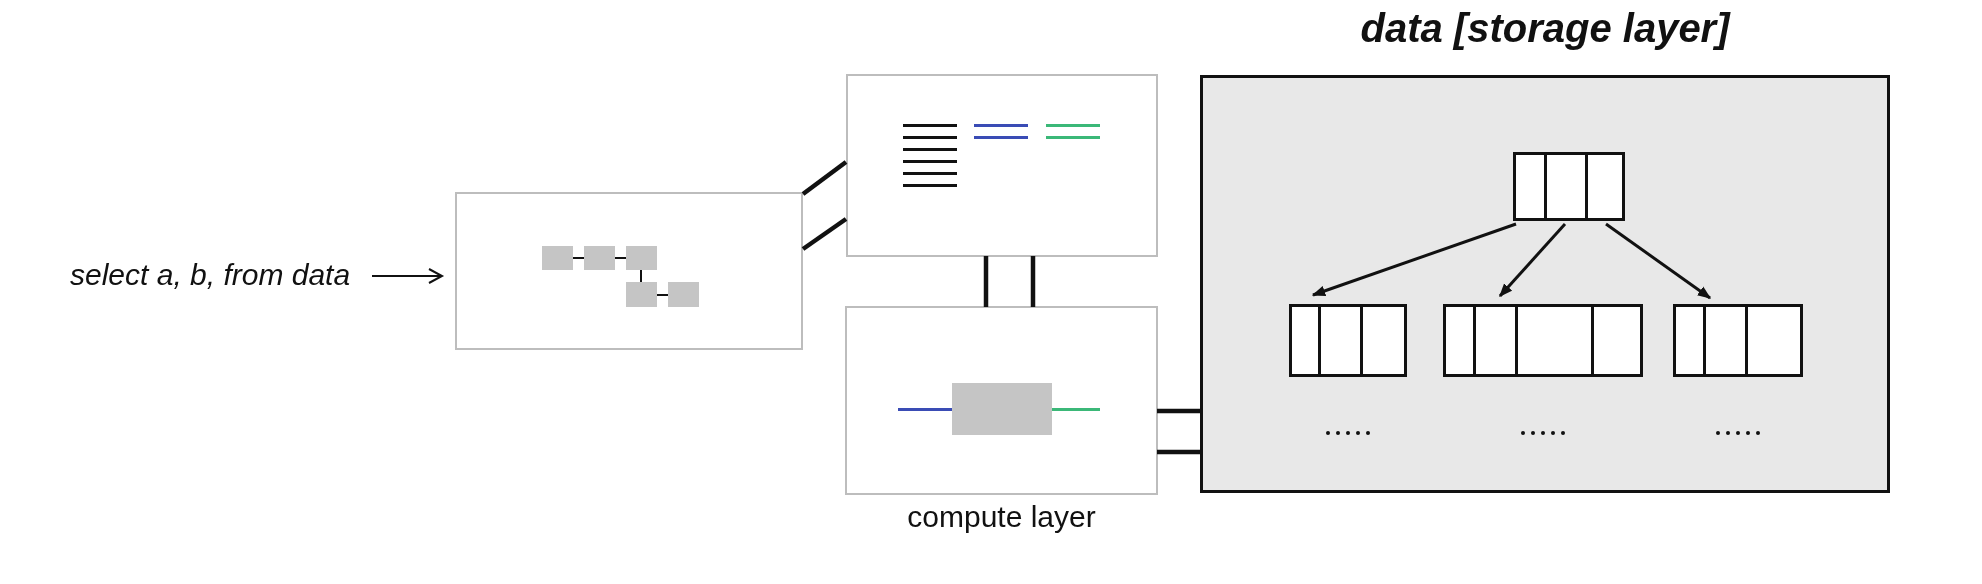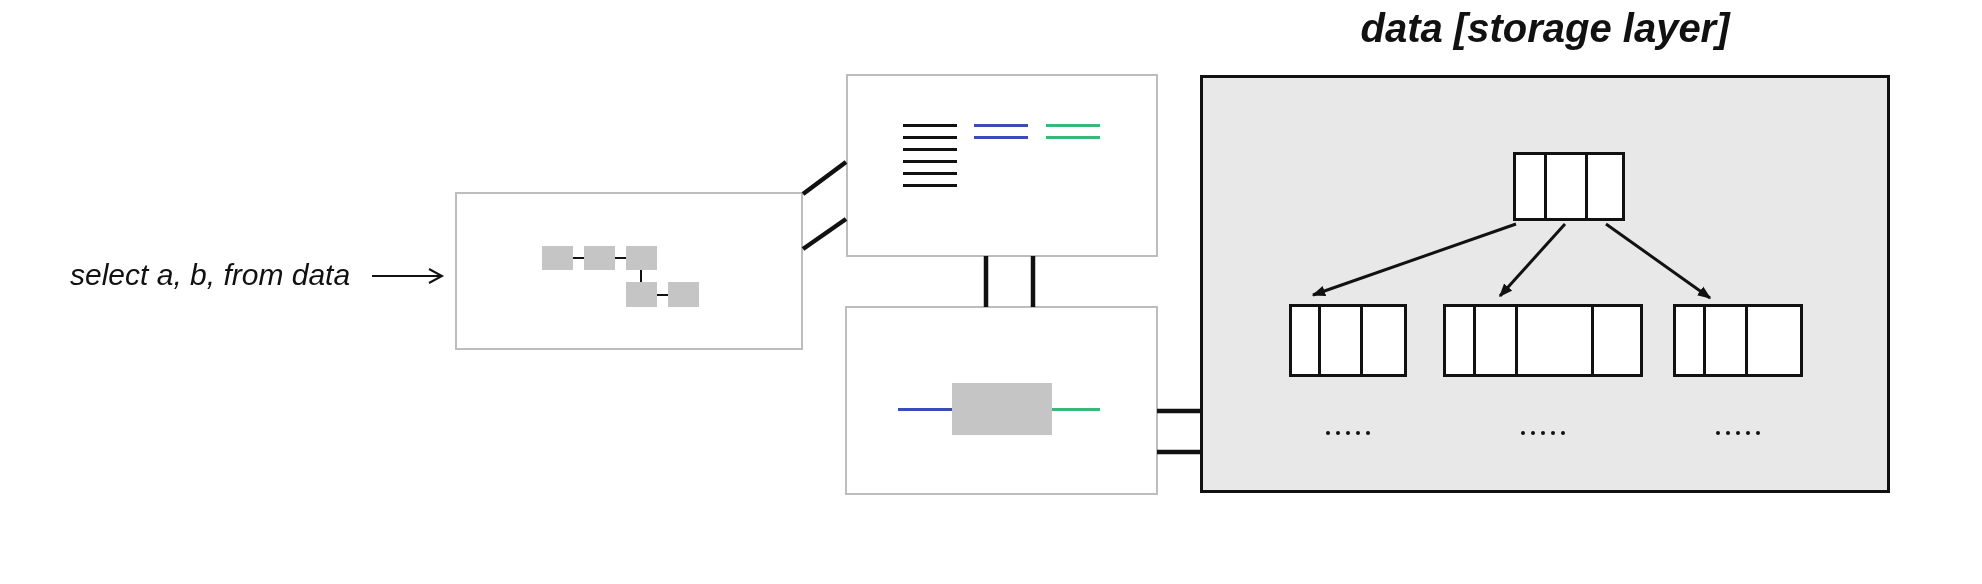--- a/index.html
+++ b/index.html
@@ -121,6 +121,7 @@
   <div class="cl-line" style="left:898px;top:408px;width:54px;background:var(--blue,#3a4cb5);"></div>
   <div class="cl-rect" style="left:952px;top:383px;width:100px;height:52px;"></div>
   <div class="cl-line" style="left:1052px;top:408px;width:48px;background:var(--green,#3bb878);"></div>
+  <div class="label" style="left:845px;top:500px;width:313px;">compute layer</div>
 
   <div class="storage-title">data [storage layer]</div>
   <div class="storage-box"></div>

